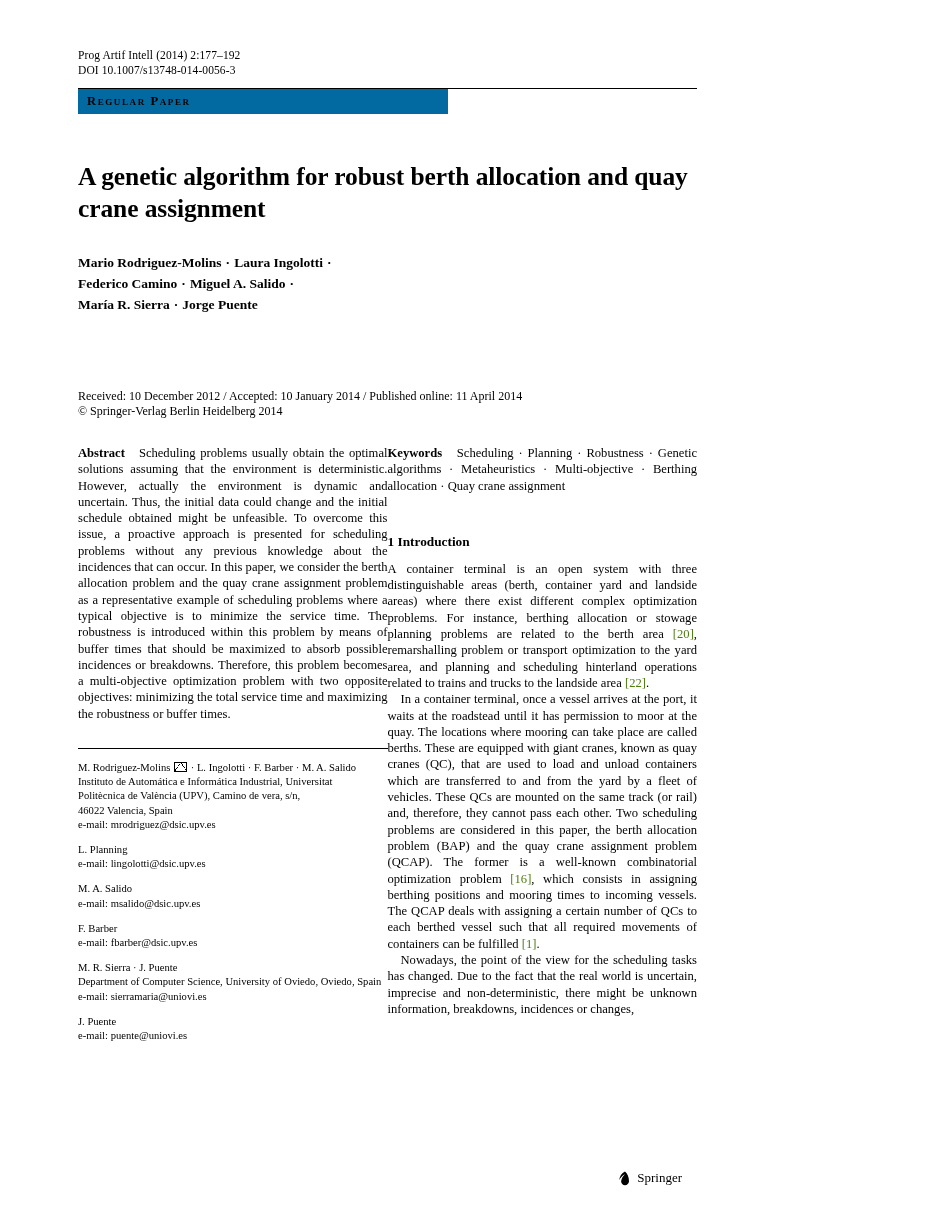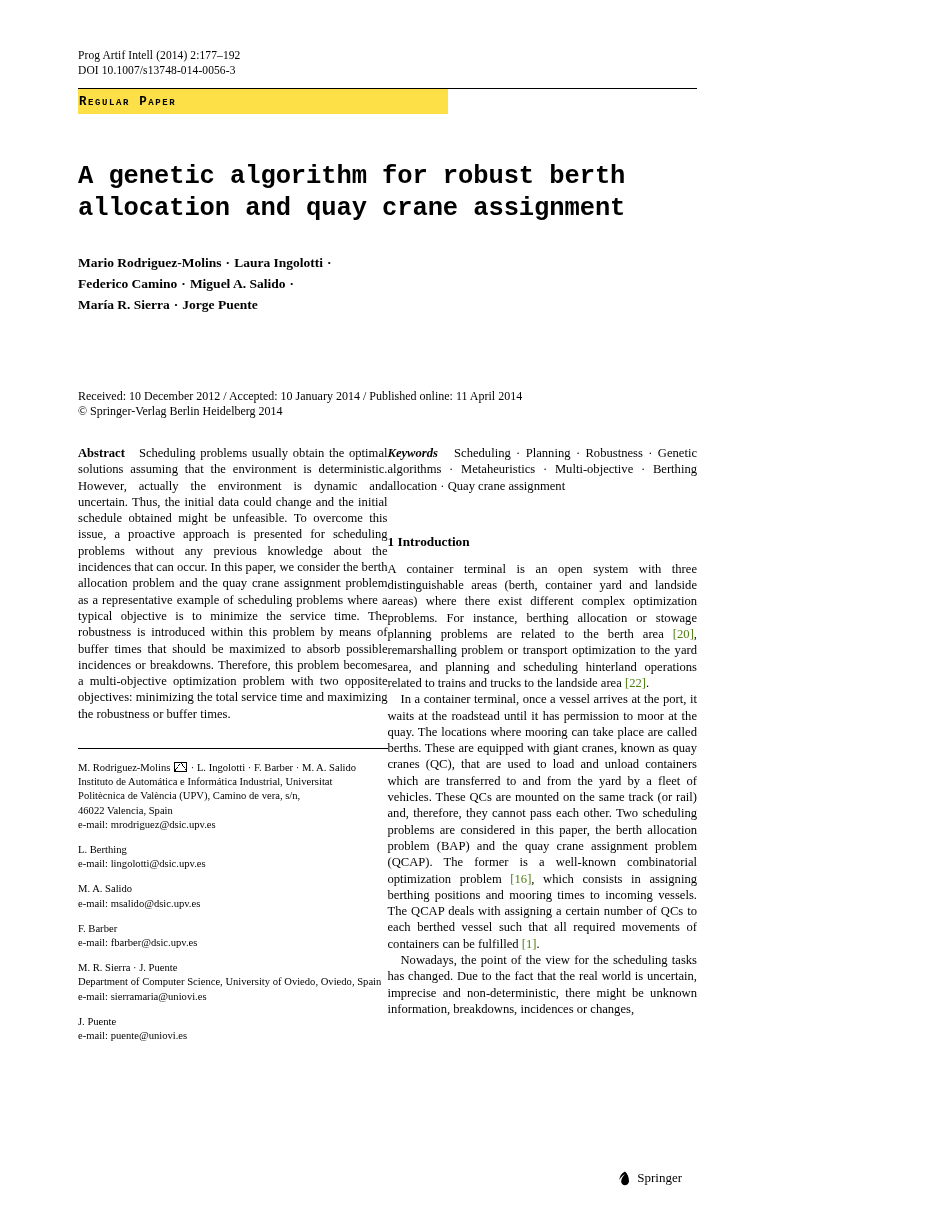--- a/index.html
+++ b/index.html
@@ -33,14 +33,14 @@
     margin-bottom: 0;
   }
   .paper-type {
-    background: #fde047;
+    background: #0369a1;
     height: 25px;
     width: 370px;
     display: flex;
     align-items: center;
-    padding-left: 1px;
+    padding-left: 9px;
     box-sizing: border-box;
-    font-family: Liberation Mono, monospace;
+    font-family: Liberation Serif, serif;
     font-size: 12.5px;
     letter-spacing: 1.6px;
     font-variant: small-caps;

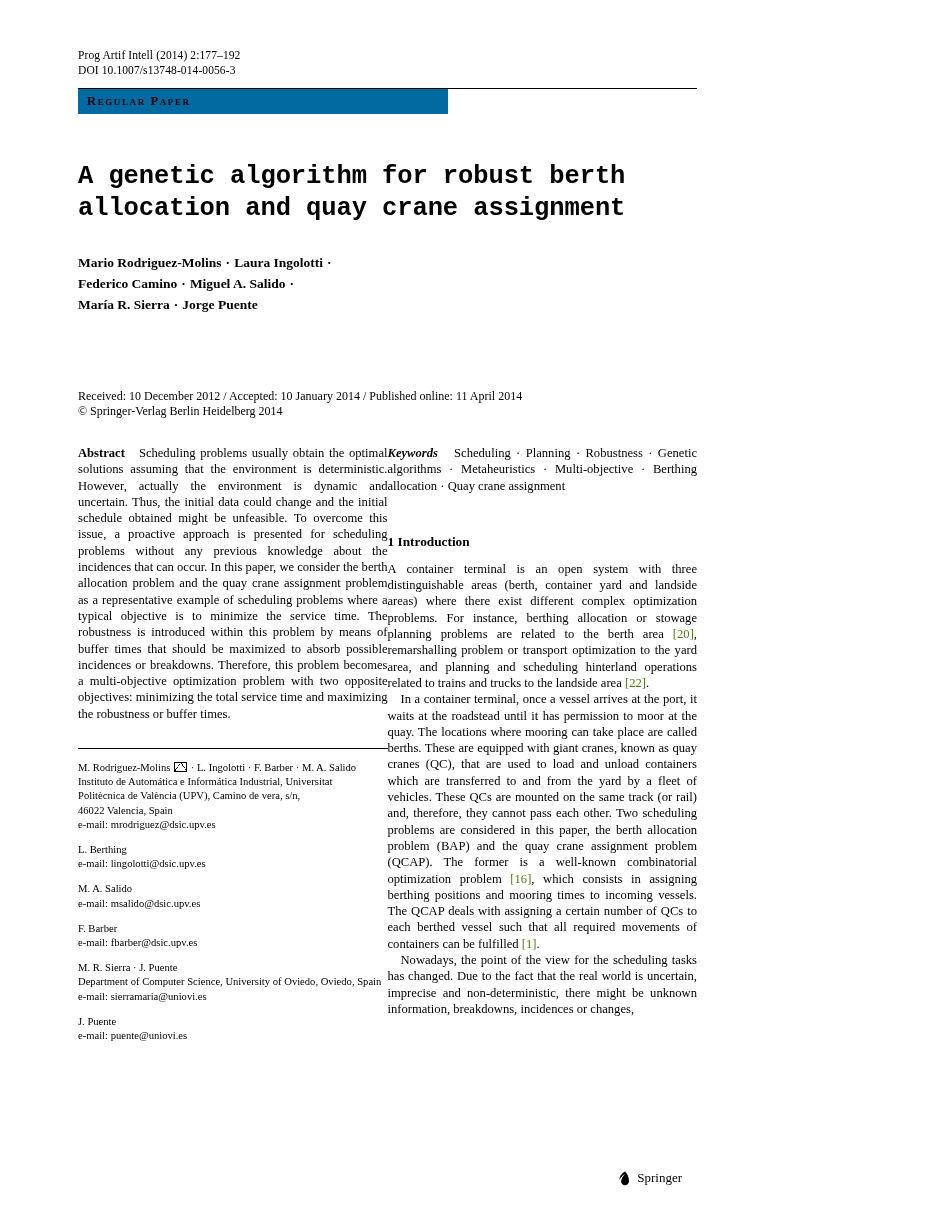--- a/index.html
+++ b/index.html
@@ -47,7 +47,7 @@
     font-weight: 600;
   }
   h1.title {
-    font-family: Liberation Mono, monospace;
+    font-family: Liberation Serif, serif;
     font-size: 25.5px;
     line-height: 32px;
     font-weight: bold;

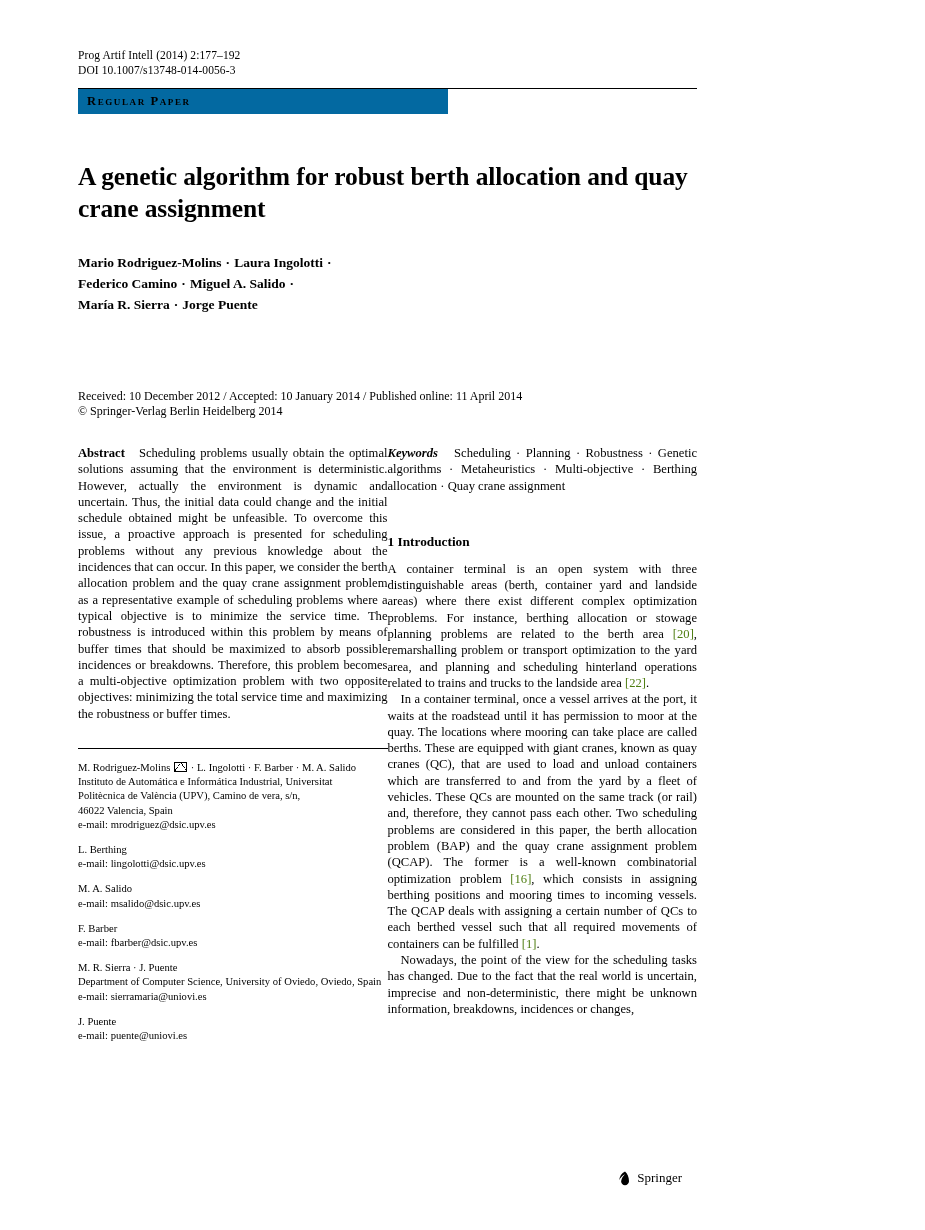--- a/index.html
+++ b/index.html
@@ -123,7 +123,7 @@
     line-height: 16.3px;
     text-align: justify;
   }
-  .keywords .lead { font-weight: bold; font-style: italic; }
+  .keywords .lead { font-weight: bold; }
   h2.section {
     font-size: 13.3px;
     font-weight: bold;

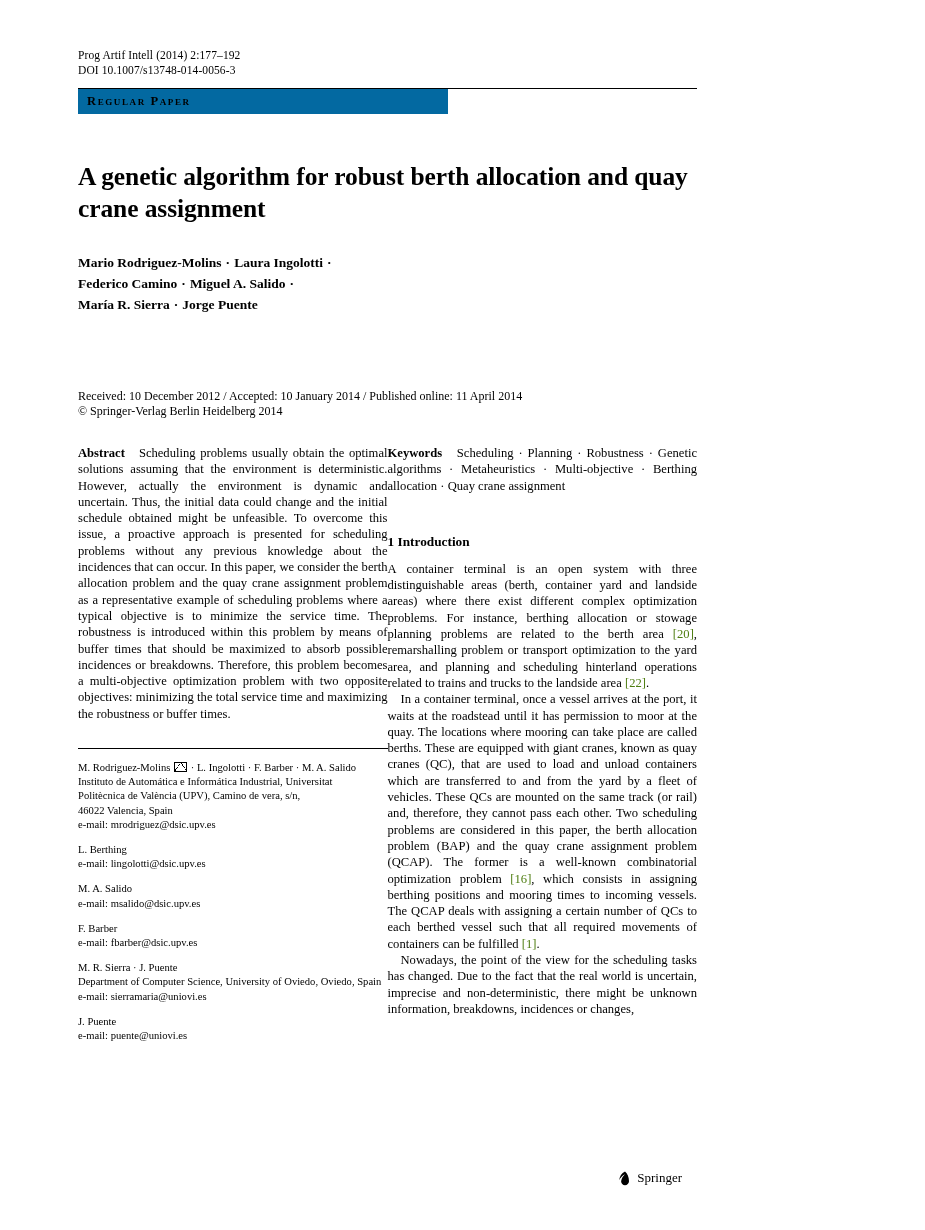--- a/index.html
+++ b/index.html
@@ -210,7 +210,7 @@
           <span>e-mail: mrodriguez@dsic.upv.es</span>
         </p>
         <p>
-          <span>L. Berthing</span><br>
+          <span>L. Planning</span><br>
           <span>e-mail: lingolotti@dsic.upv.es</span>
         </p>
         <p>

